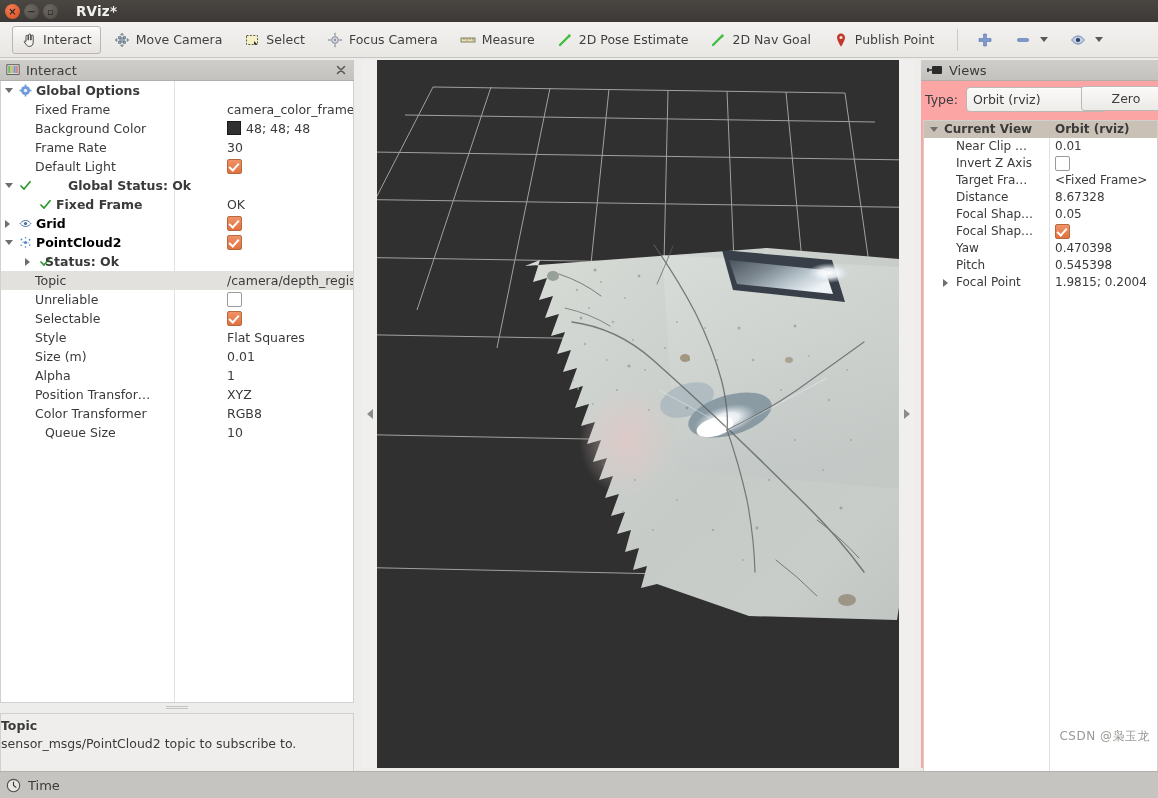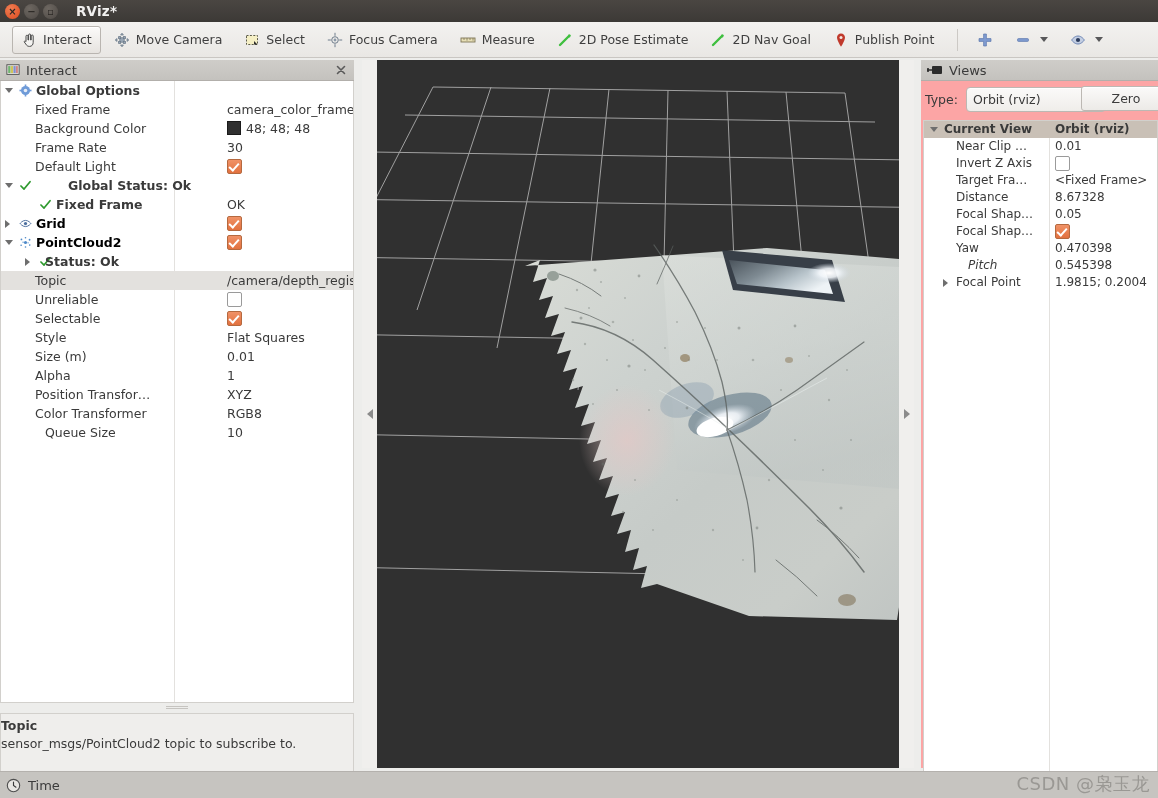--- a/index.html
+++ b/index.html
@@ -751,7 +751,7 @@
             </span>
           </div>
           <div class="vrow">
-            <span class="l" style="left: 44px; font-style: italic;">Pitch</span>
+            <span class="l" style="left: 32px;">Pitch</span>
             <span class="r">
               <span>0.545398</span>
             </span>

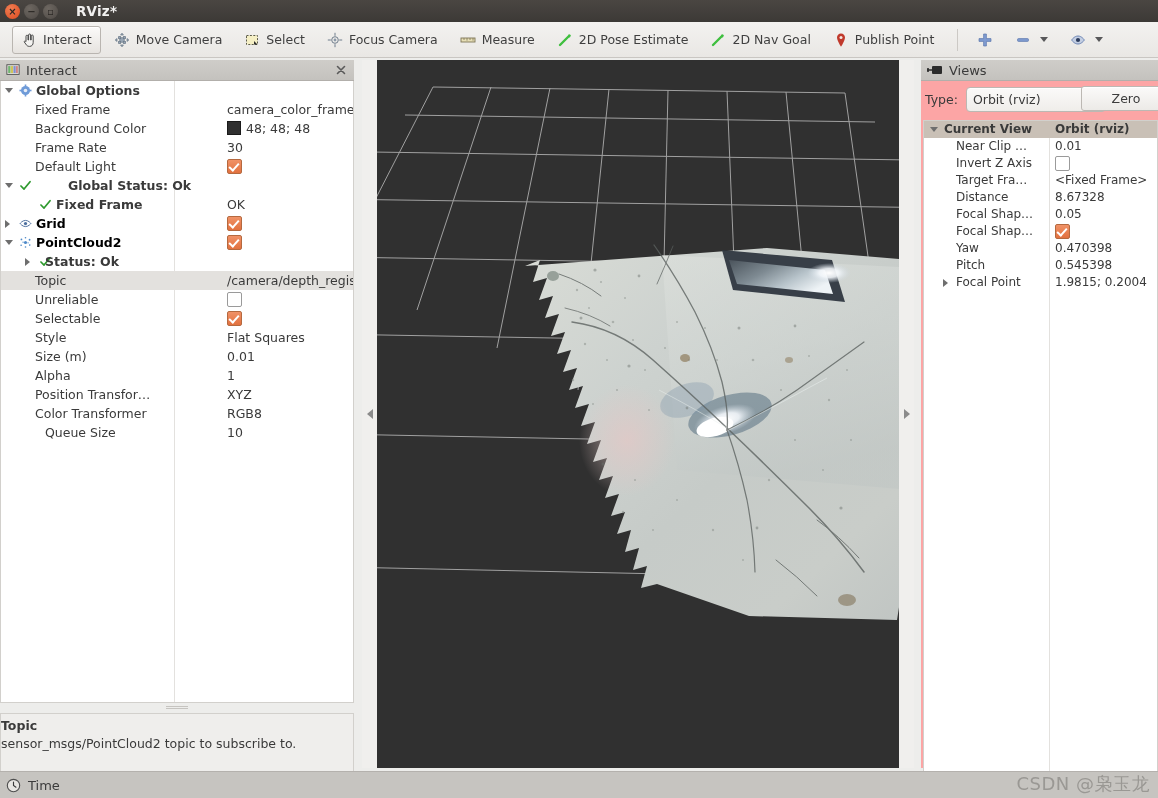--- a/index.html
+++ b/index.html
@@ -194,8 +194,8 @@
   }
   .timebar .tl { font-size:13px; color:#3b3b3b; }
   .watermark {
-    position:absolute; right:8px; top:772px;
-    font-size:18px; color:#9a9894; letter-spacing:.5px;
+    position:absolute; right:8px; top:728px;
+    font-size:12px; color:#9a9894; letter-spacing:.5px;
   }
   .bottomstrip { position:absolute; left:362px; top:768px; width:552px; height:3px; background:#ededeb;}
 </style>

